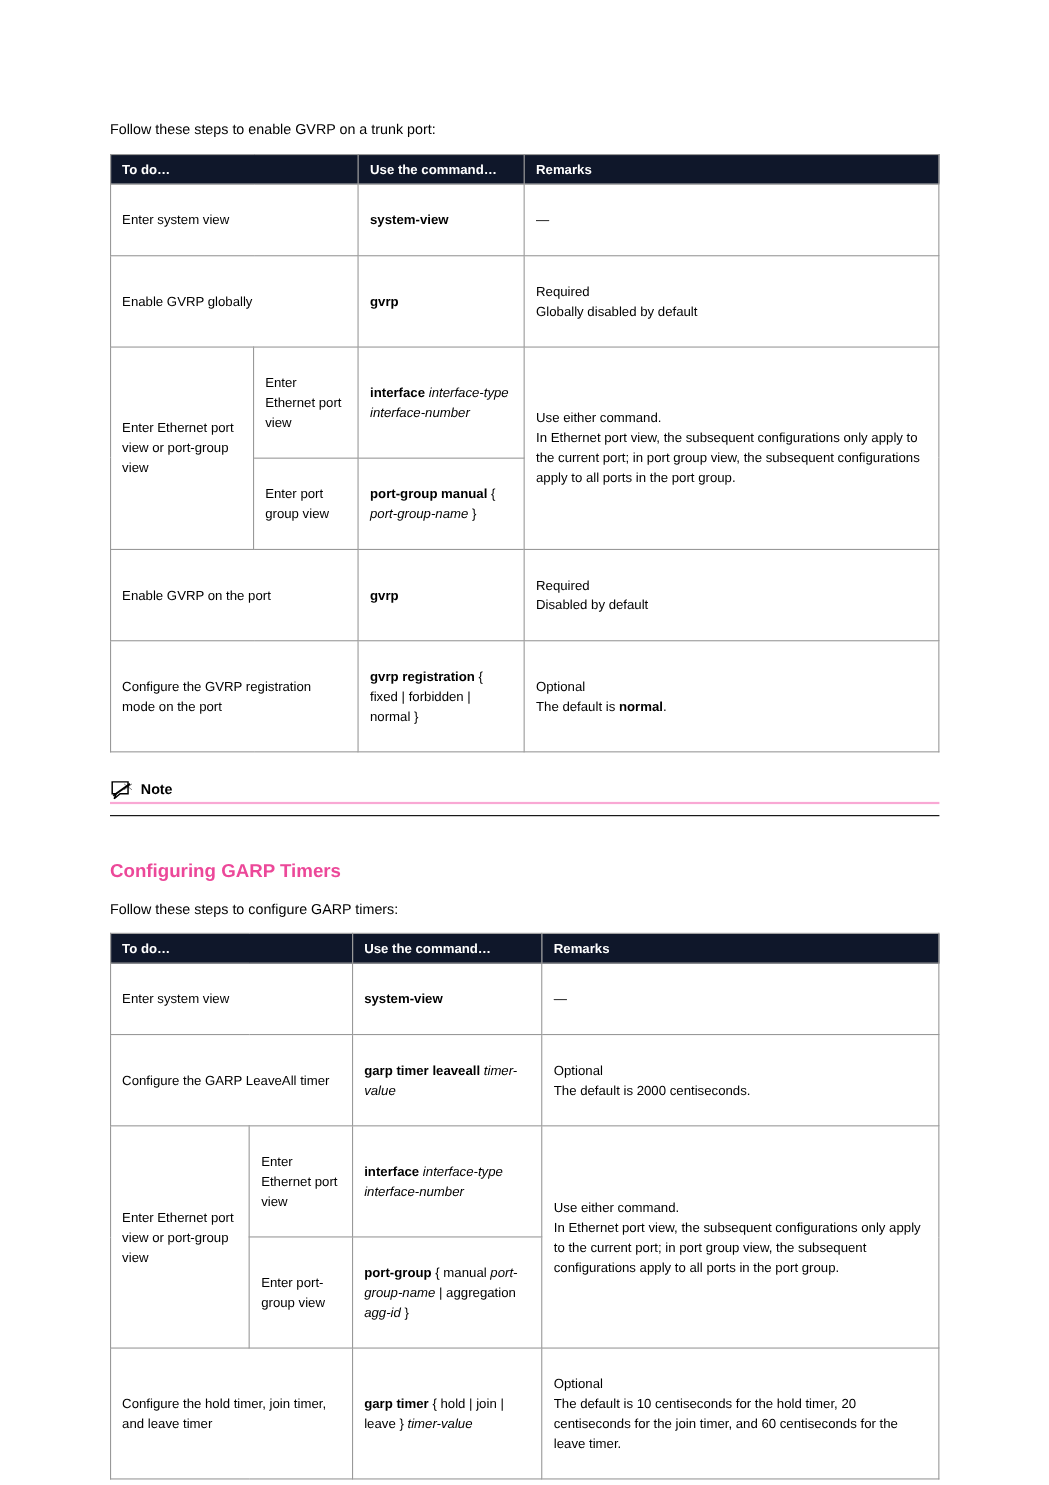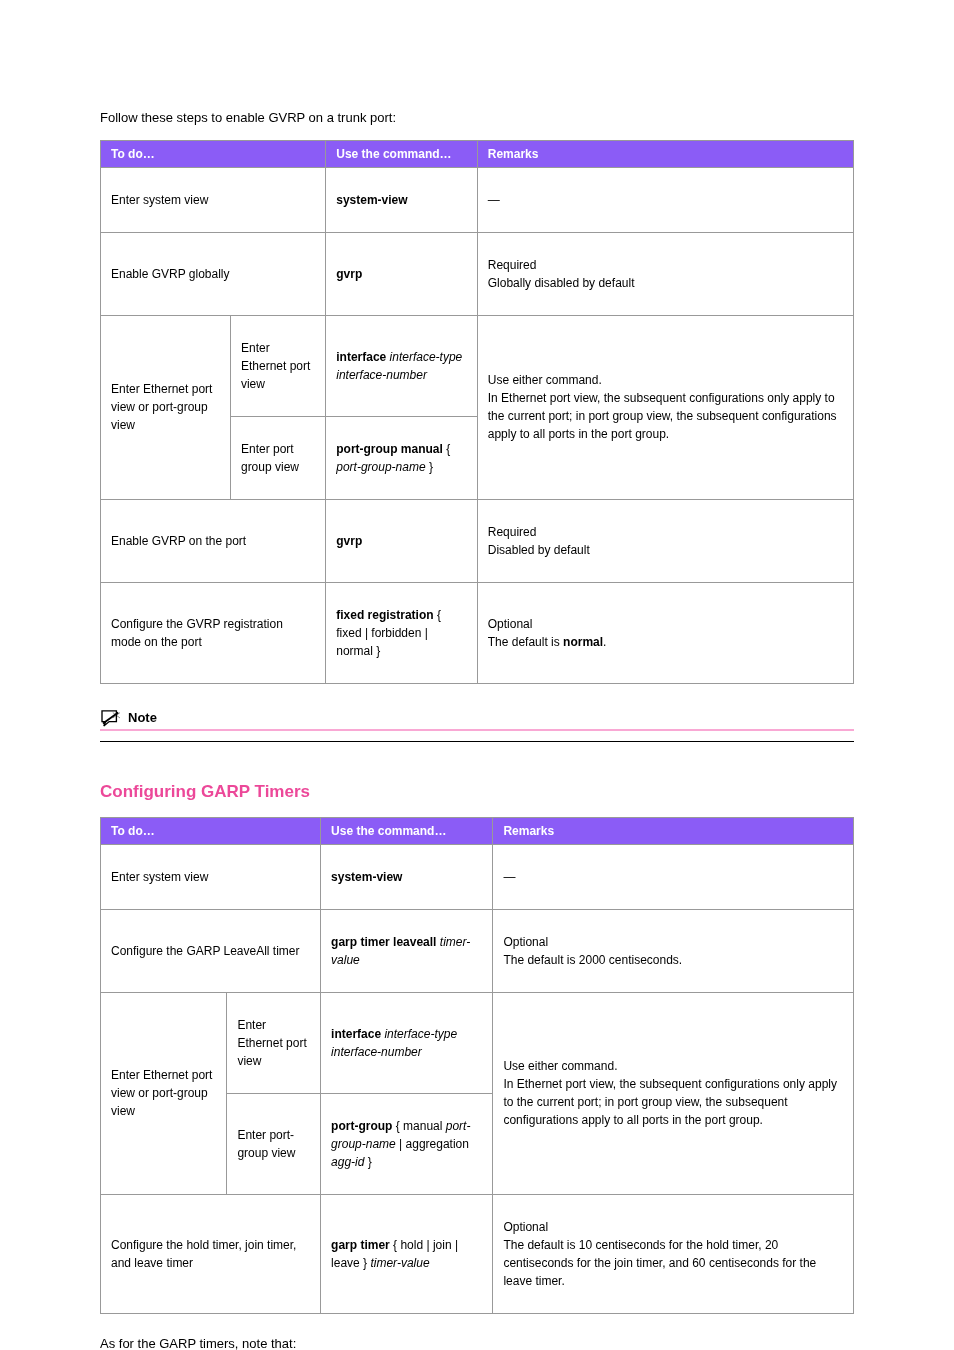--- a/index.html
+++ b/index.html
@@ -28,7 +28,7 @@
     font-size: 12px;
   }
   th {
-    background-color: #8b5cf6;
+    background-color: #0f172a;
     color: #fff;
     font-weight: bold;
     text-align: left;

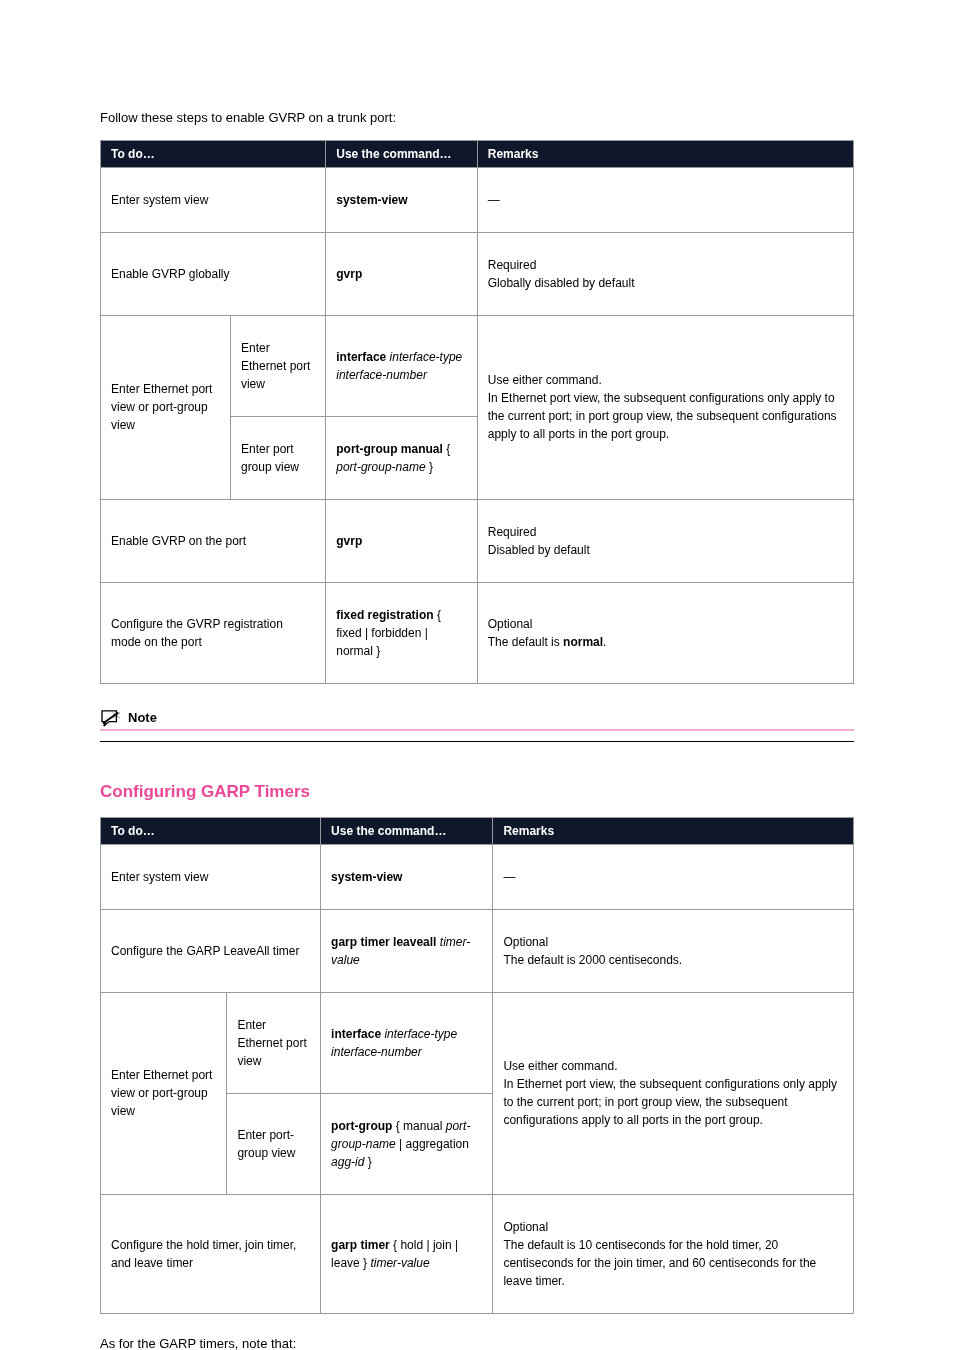--- a/index.html
+++ b/index.html
@@ -142,7 +142,7 @@
       <tr>
         <td colspan="2">Configure the GVRP registration mode on the port</td>
         <td>
-          <span class="cmd">fixed registration </span><span>{ fixed | forbidden | normal }</span>
+          <span class="cmd">gvrp registration </span><span>{ fixed | forbidden | normal }</span>
         </td>
         <td>
           <span>Optional</span><br>

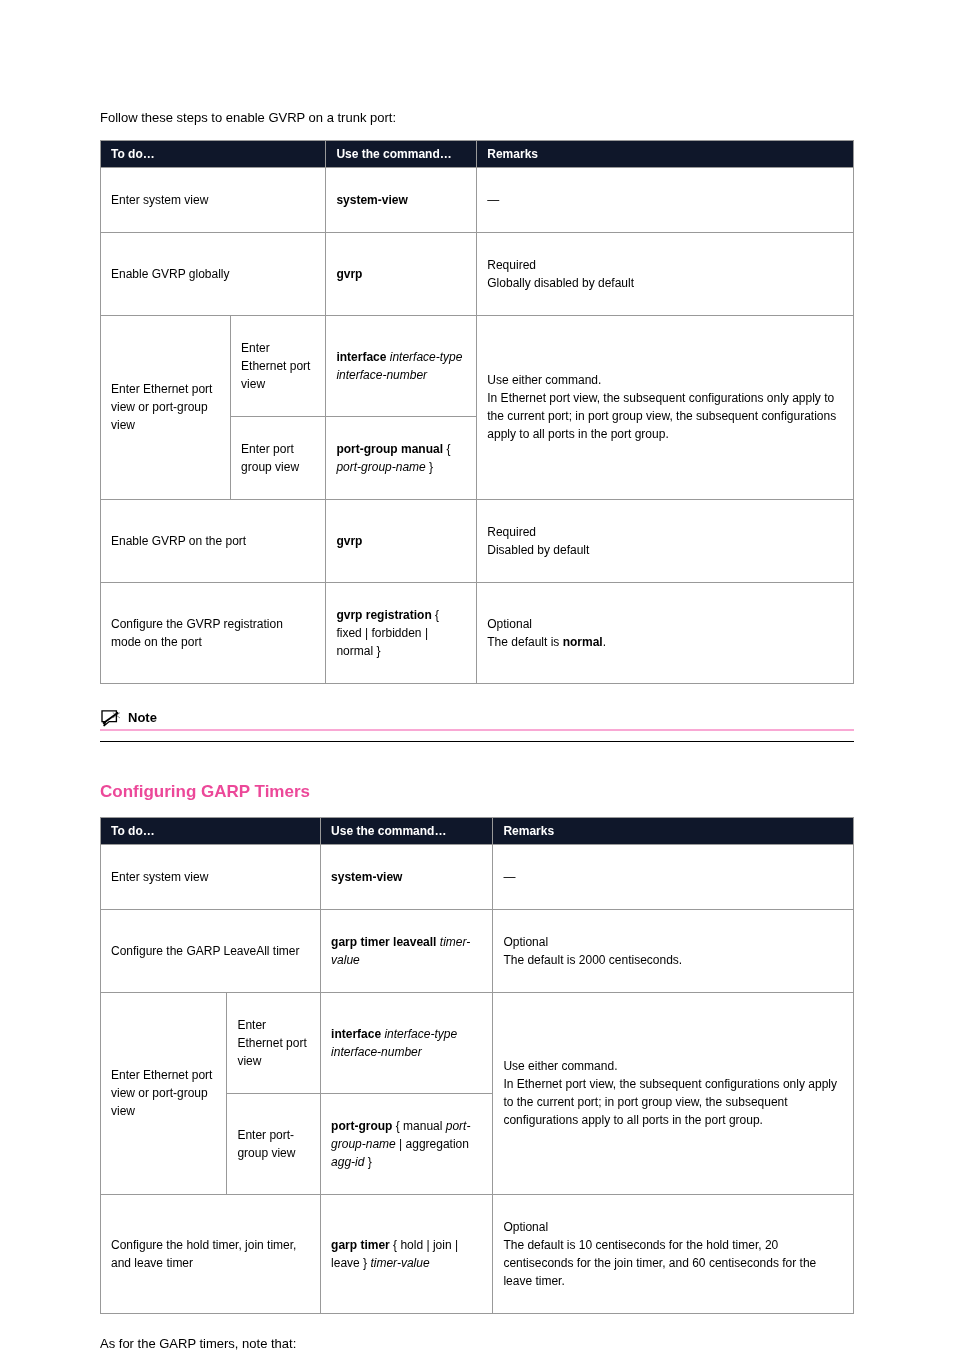--- a/index.html
+++ b/index.html
@@ -166,6 +166,7 @@
 
   <div class="section-heading">Configuring GARP Timers</div>
 
+  <p class="body-text">Follow these steps to configure GARP timers:</p>
 
   <table>
     <thead>

